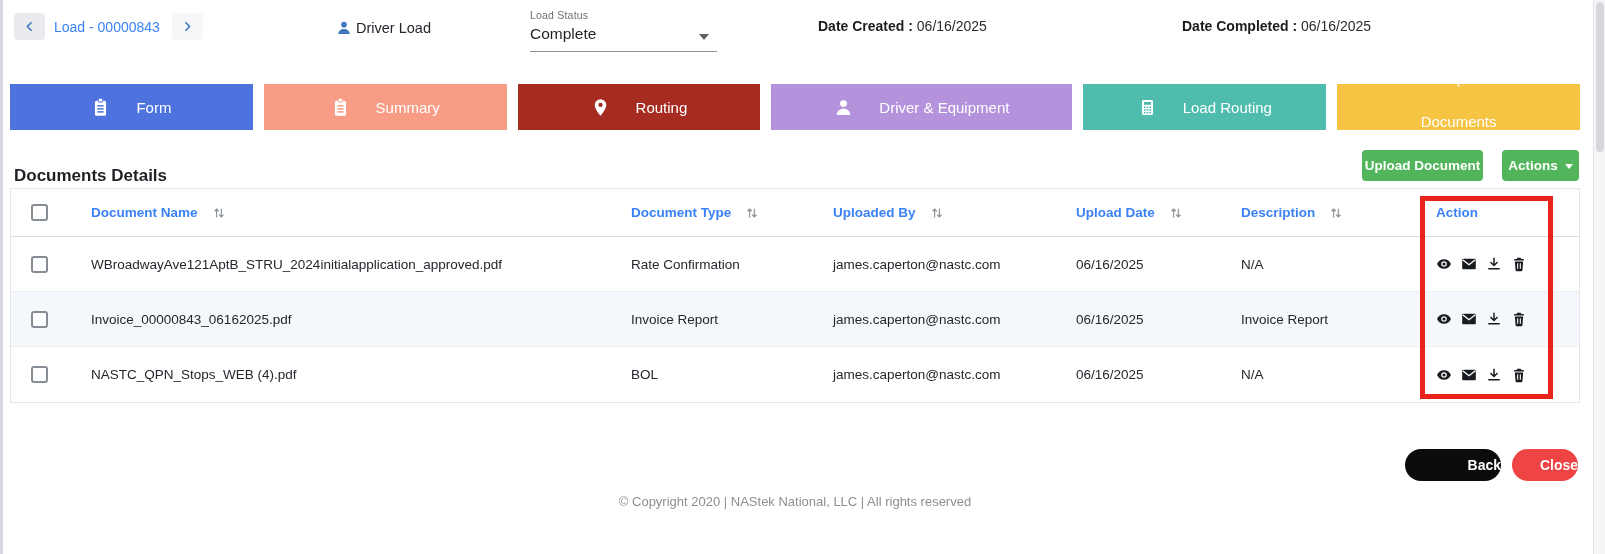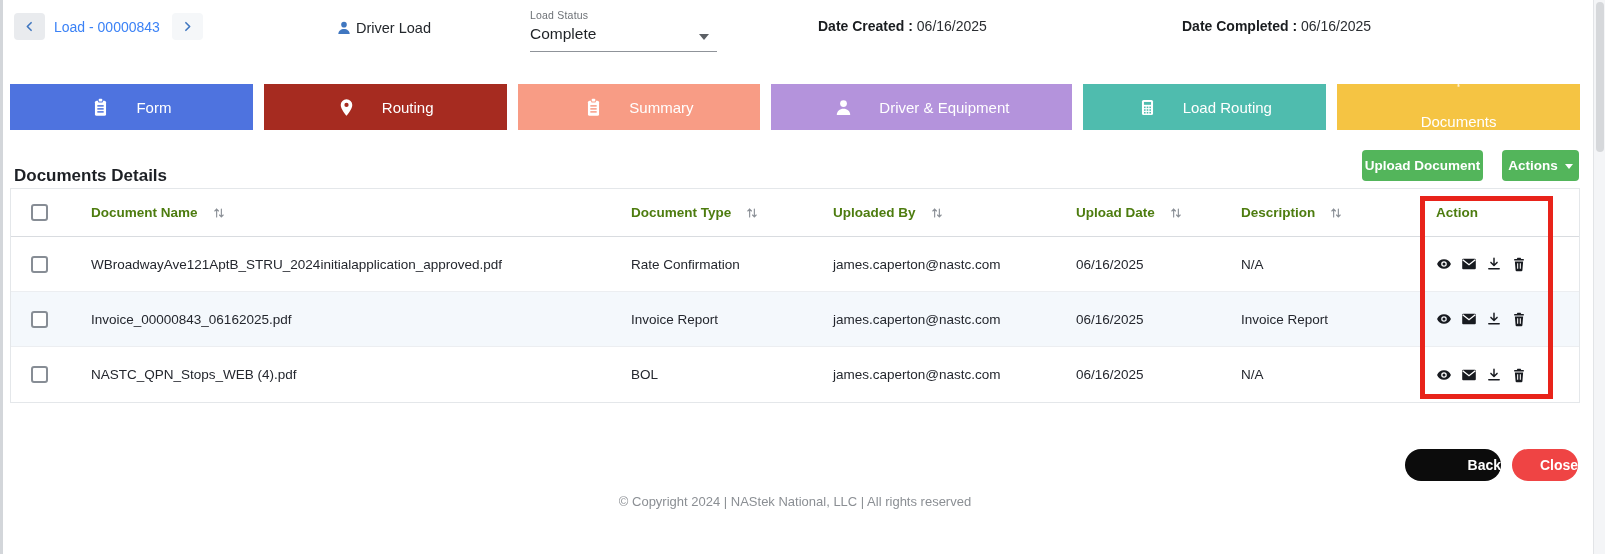--- a/index.html
+++ b/index.html
@@ -121,12 +121,6 @@
         </svg>
       <span>Form</span>
     </div>
-    <div class="tab" style="background: rgb(166, 43, 32); --tabbg: #a62b20;">
-      <svg viewBox="0 0 24 24">
-          <path fill="#fff" fill-rule="evenodd" d="M12 1.5A7.3 7.3 0 0 0 4.7 8.8C4.7 14.3 12 22.5 12 22.5s7.3-8.2 7.3-13.7A7.3 7.3 0 0 0 12 1.5zm0 10a2.7 2.7 0 1 1 0-5.4 2.7 2.7 0 0 1 0 5.4z"></path>
-        </svg>
-      <span>Routing</span>
-    </div>
     <div class="tab" style="background: rgb(248, 156, 133); --tabbg: #f89c85;">
       <svg viewBox="0 0 24 24">
           <rect x="5" y="3.5" width="14" height="19" rx="2" fill="#fff"></rect>
@@ -137,6 +131,12 @@
           <rect class="inner" x="8" y="16.6" width="8" height="1.9"></rect>
         </svg>
       <span>Summary</span>
+    </div>
+    <div class="tab" style="background: rgb(166, 43, 32); --tabbg: #a62b20;">
+      <svg viewBox="0 0 24 24">
+          <path fill="#fff" fill-rule="evenodd" d="M12 1.5A7.3 7.3 0 0 0 4.7 8.8C4.7 14.3 12 22.5 12 22.5s7.3-8.2 7.3-13.7A7.3 7.3 0 0 0 12 1.5zm0 10a2.7 2.7 0 1 1 0-5.4 2.7 2.7 0 0 1 0 5.4z"></path>
+        </svg>
+      <span>Routing</span>
     </div>
     <div class="tab" style="background: rgb(180, 147, 220); --tabbg: #b493dc;">
       <svg viewBox="0 0 24 24">

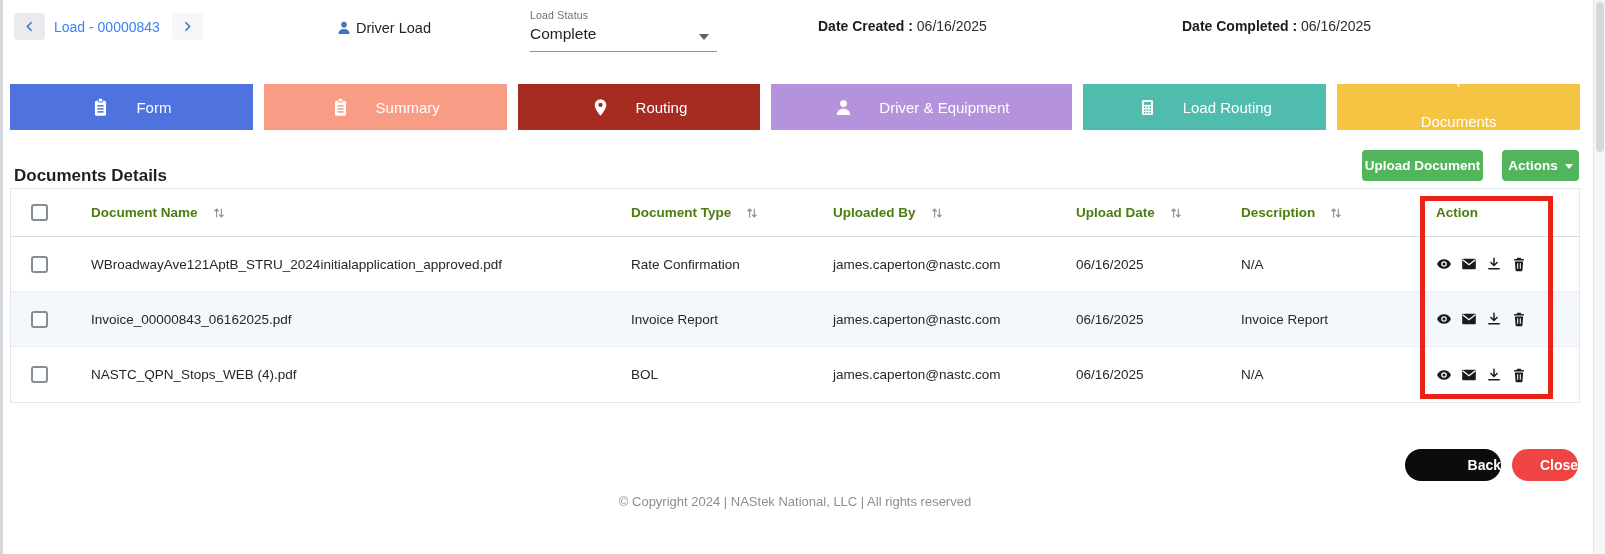--- a/index.html
+++ b/index.html
@@ -48,7 +48,7 @@
   .tr.row:last-child { border-bottom:none; }
   .tr.row.alt { background:#f4f8fc; }
   .td, .th { padding-left:10px; font-size:13.5px; color:#24272e; overflow:hidden; white-space:nowrap; }
-  .th { font-weight:bold; color:#4d7c0f; display:flex; align-items:center; gap:14px; cursor:pointer; }
+  .th { font-weight:bold; color:#3b82f6; display:flex; align-items:center; gap:14px; cursor:pointer; }
   .cb-cell { padding-left:20px; }
   .checkbox { width:17px; height:17px; border:2px solid #878d95; border-radius:3px; background:#fff; cursor:pointer; }
   .sort-ic { width:14px; height:14px; }

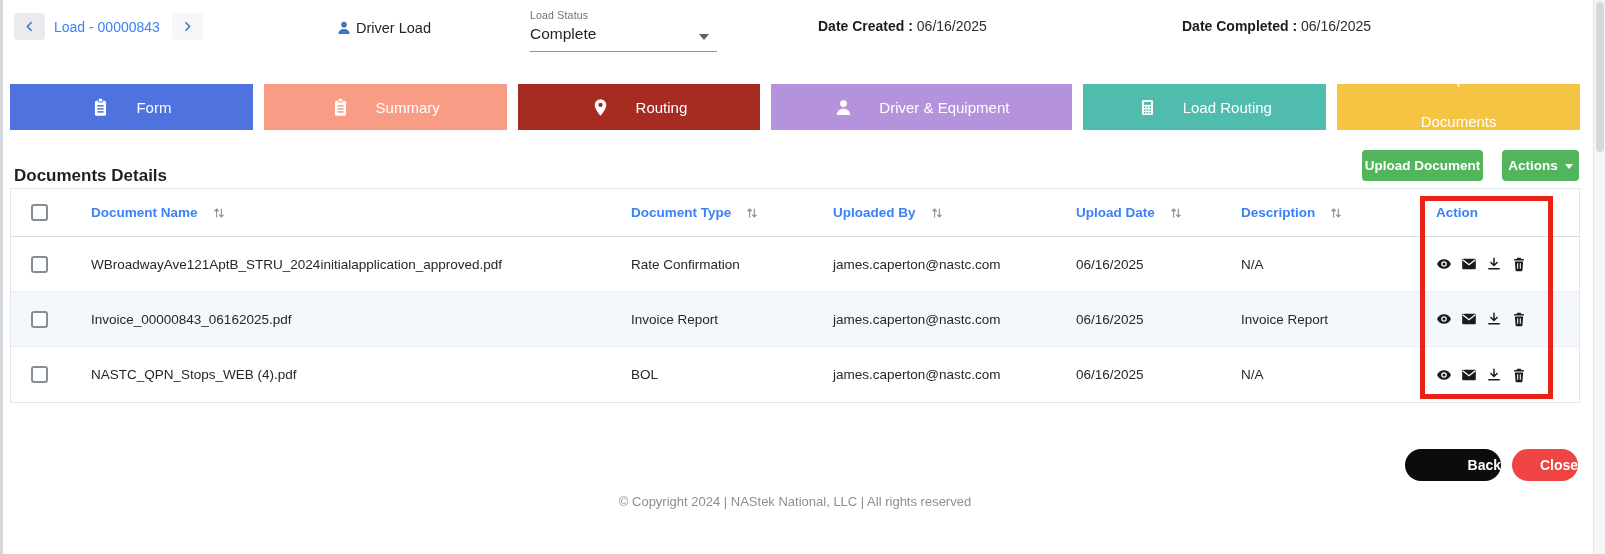--- a/index.html
+++ b/index.html
@@ -349,7 +349,7 @@
   <button class="pill back">Back</button>
   <button class="pill close">Close</button>
 
-  <div class="footer">© Copyright 2024  |  NAStek National, LLC  |  All rights reserved</div>
+  <div class="footer">© Copyright 2020  |  NAStek National, LLC  |  All rights reserved</div>
 
   <div class="scrollbar">
       <div class="thumb"></div>

